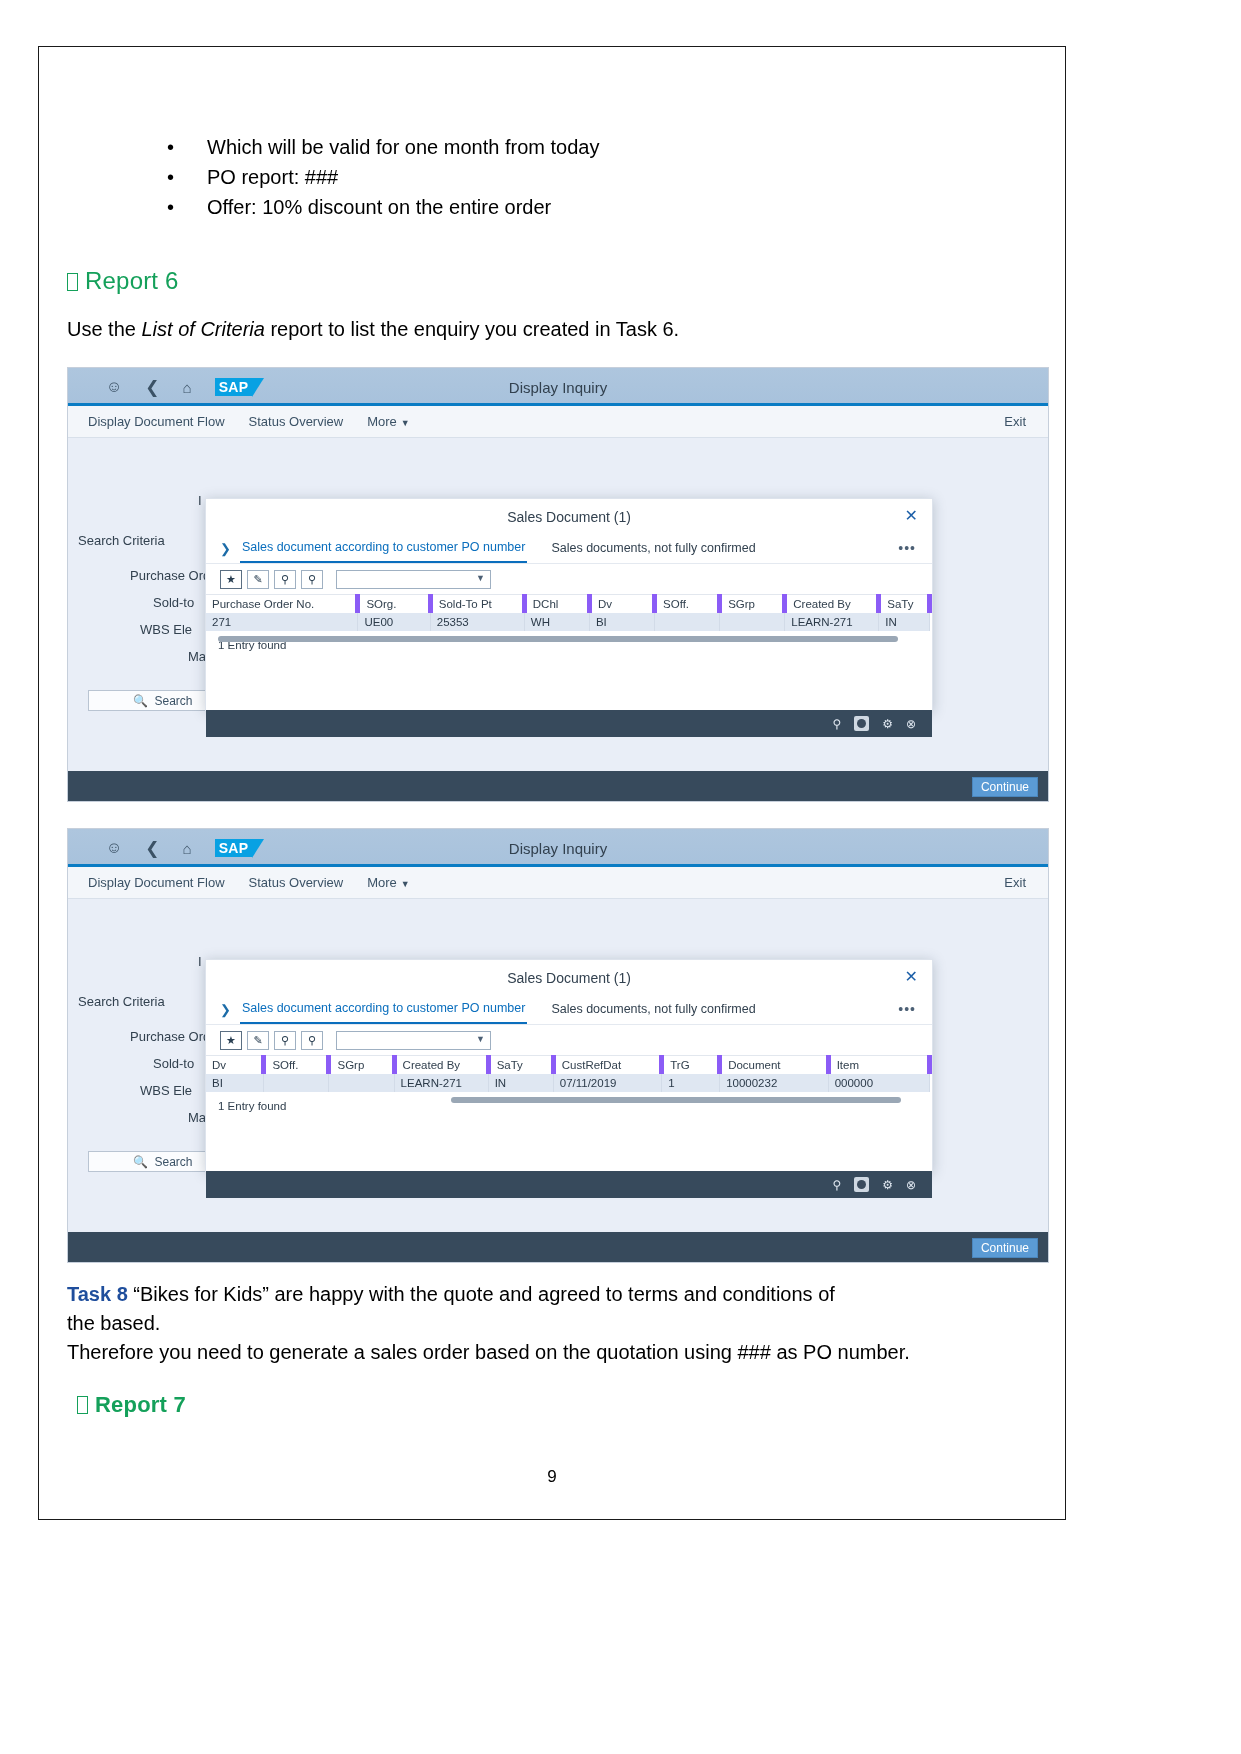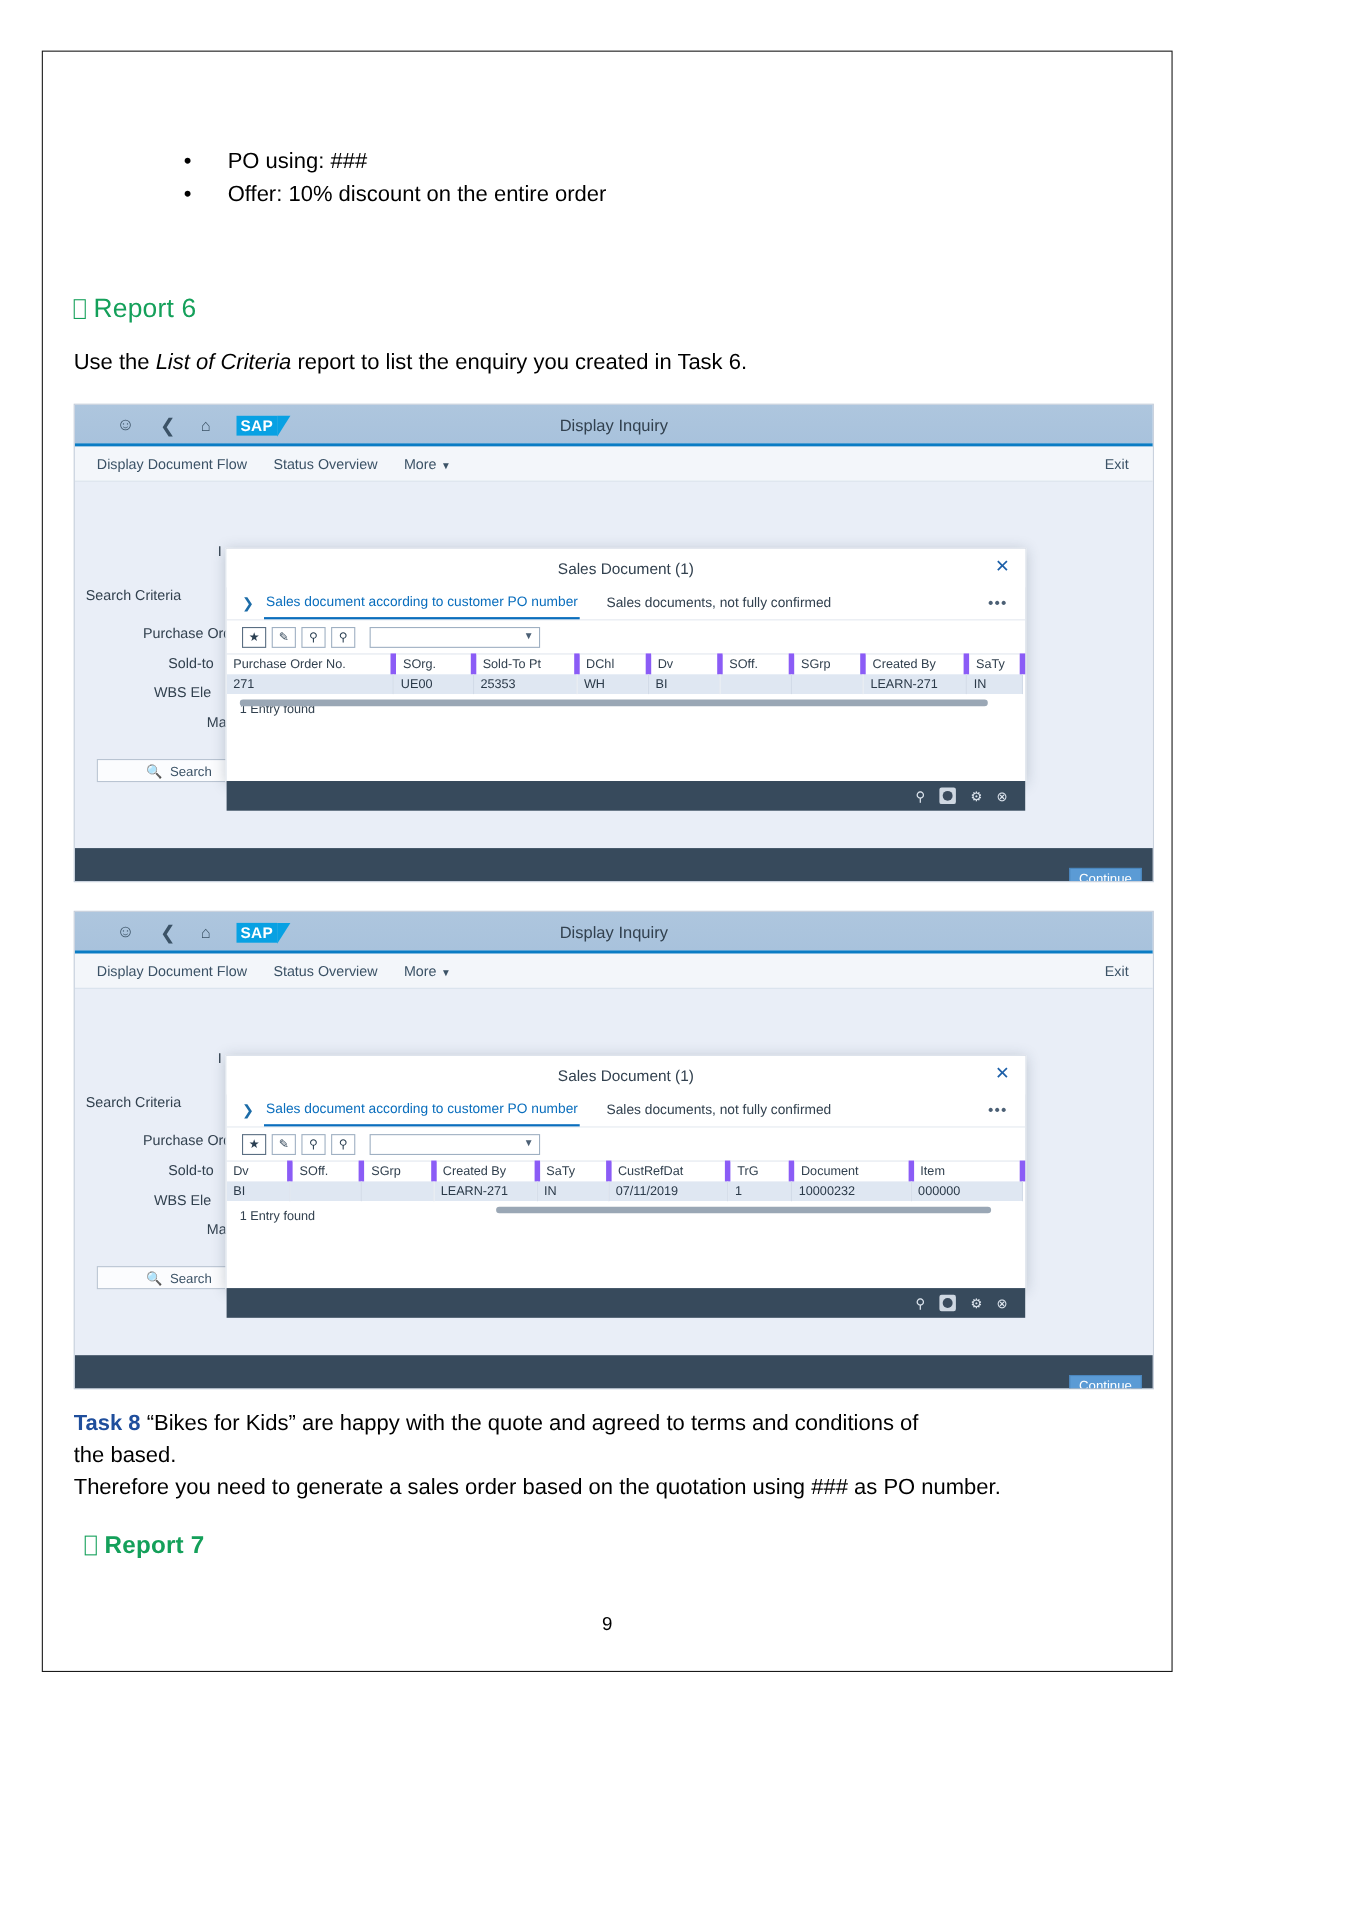--- a/index.html
+++ b/index.html
@@ -241,6 +241,7 @@
 <div class="content">
 
   <div class="bullets">
+    <div class="bullet-line"><span class="dot">•</span><span>Which will be valid for one month from today</span></div>
     <div class="bullet-line"><span class="dot">•</span><span>PO using: ###</span></div>
     <div class="bullet-line"><span class="dot">•</span><span>Offer: 10% discount on the entire order</span></div>
   </div>

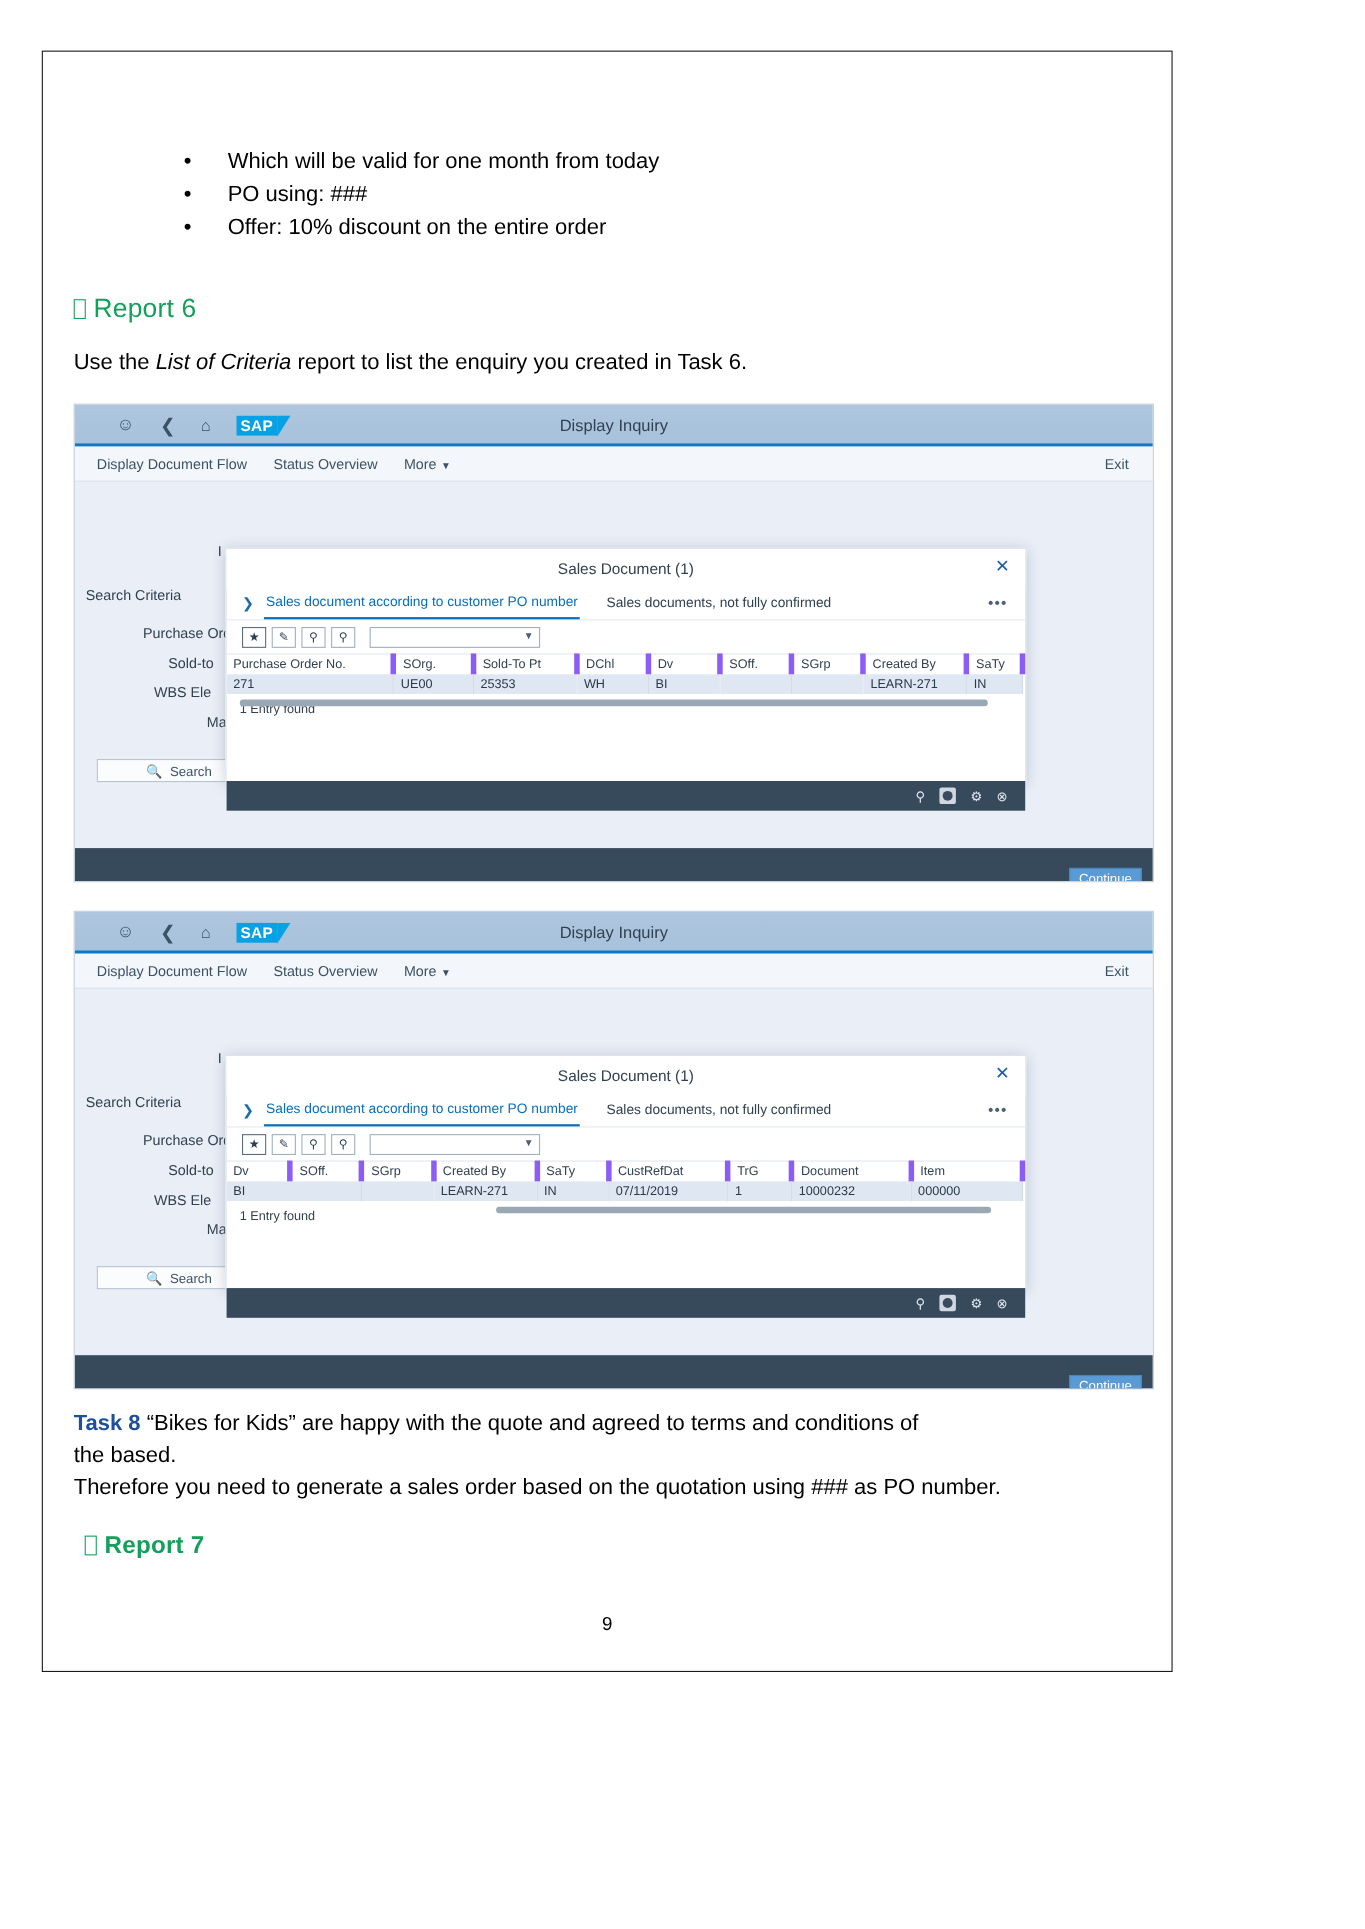--- a/index.html
+++ b/index.html
@@ -242,7 +242,7 @@
 
   <div class="bullets">
     <div class="bullet-line"><span class="dot">•</span><span>Which will be valid for one month from today</span></div>
-    <div class="bullet-line"><span class="dot">•</span><span>PO using: ###</span></div>
+    <div class="bullet-line"><span class="dot">•</span><span>PO report: ###</span></div>
     <div class="bullet-line"><span class="dot">•</span><span>Offer: 10% discount on the entire order</span></div>
   </div>
 

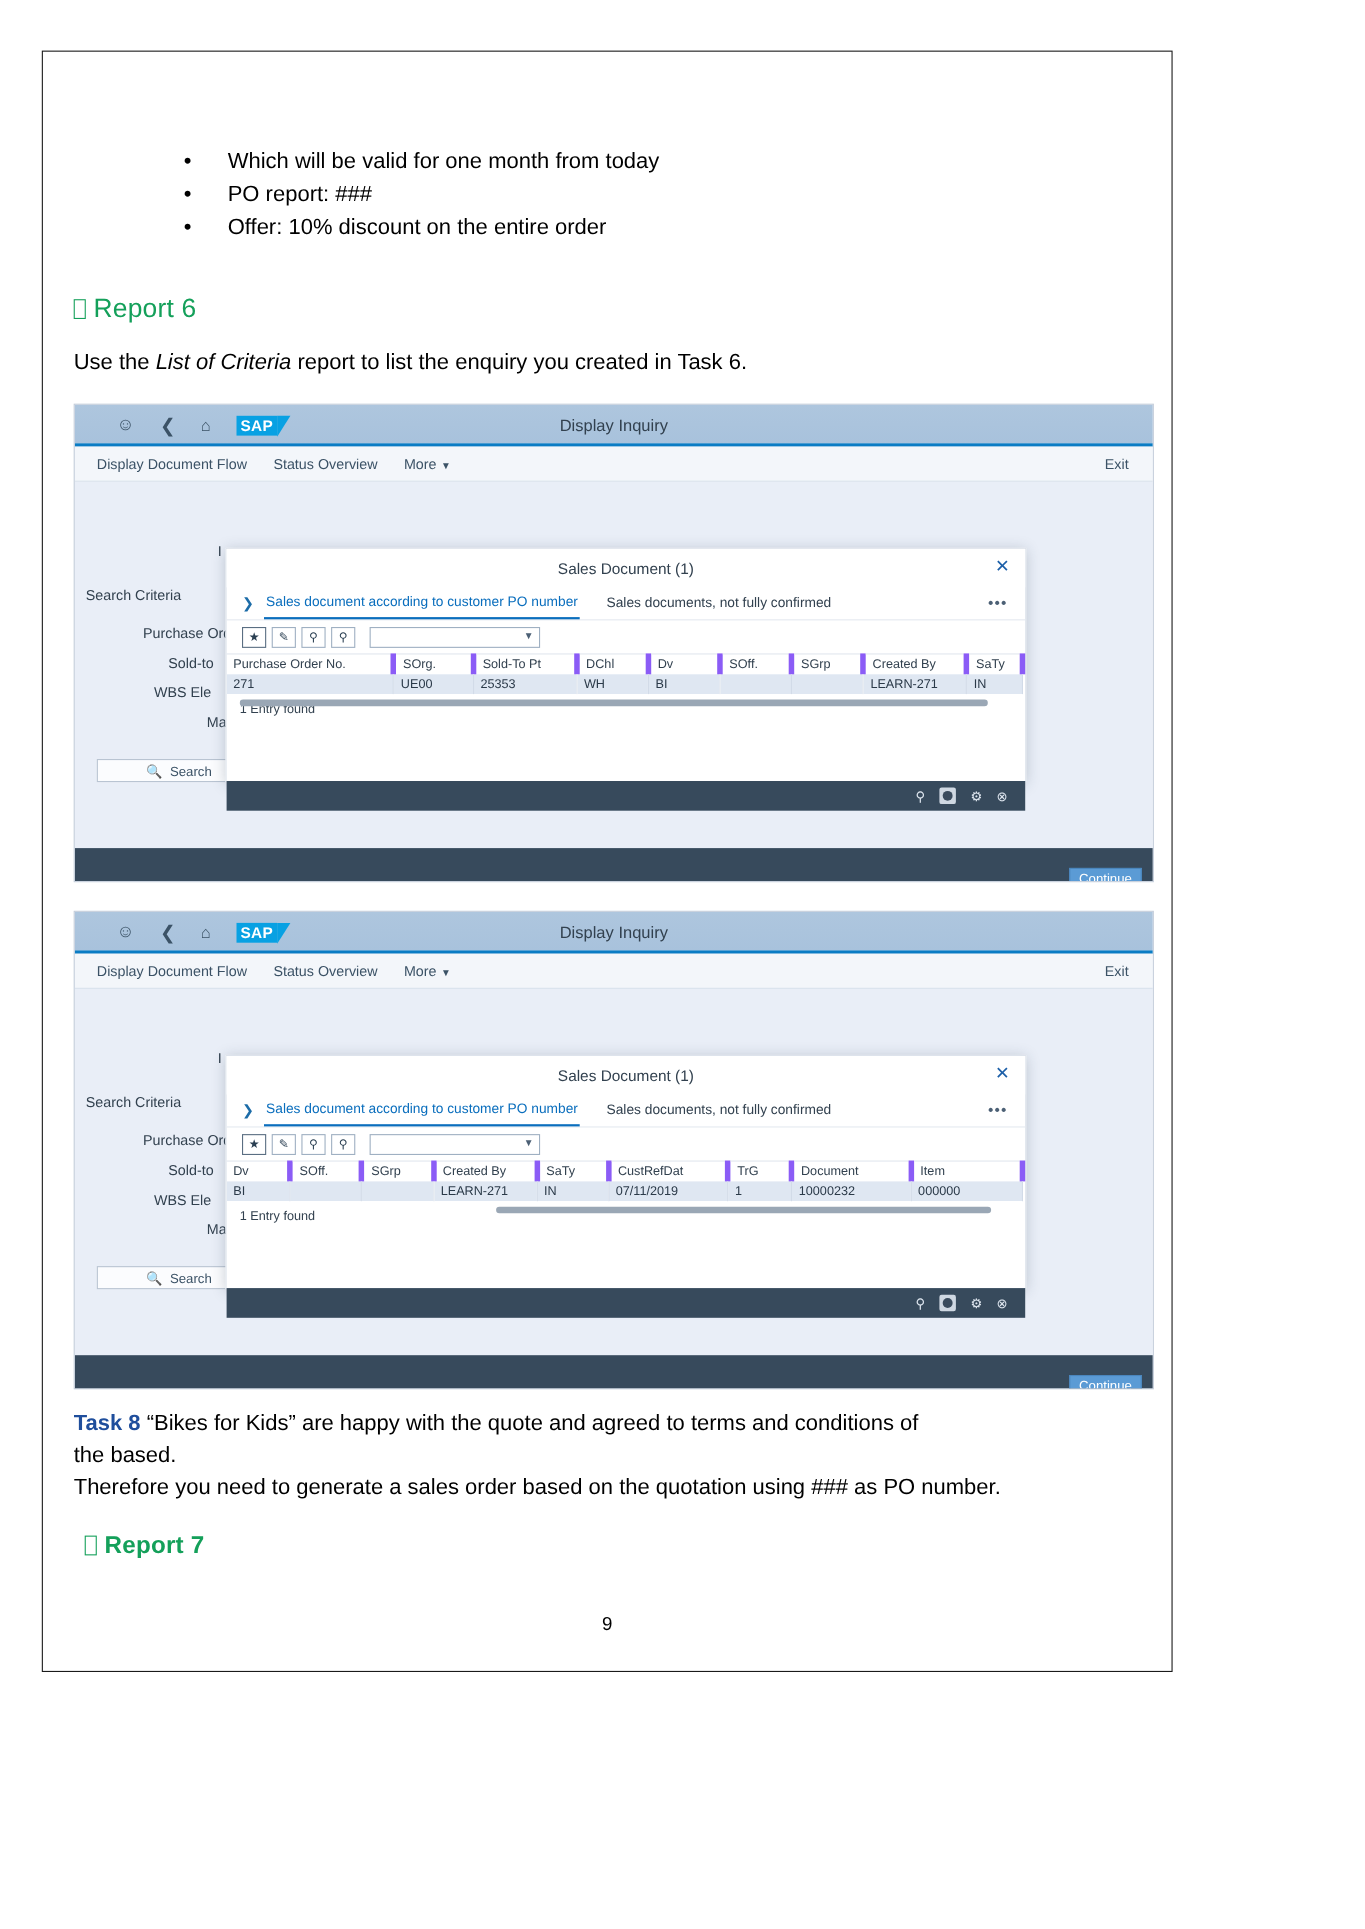--- a/index.html
+++ b/index.html
@@ -144,7 +144,7 @@
     background: #374a5c;
   }
   .continue-btn {
-    position: absolute; right: 10px; top: 18px;
+    position: absolute; right: 10px; top: 6px;
     background: #5b9bd5; color: #fff; font-size: 12px;
     padding: 2px 8px; border: 1px solid #4a86bd;
   }

